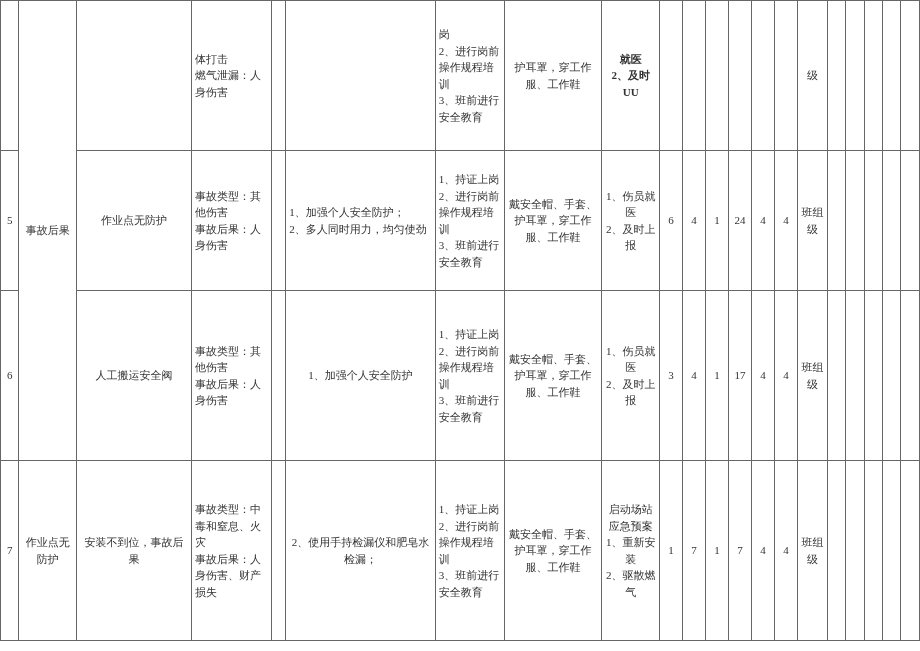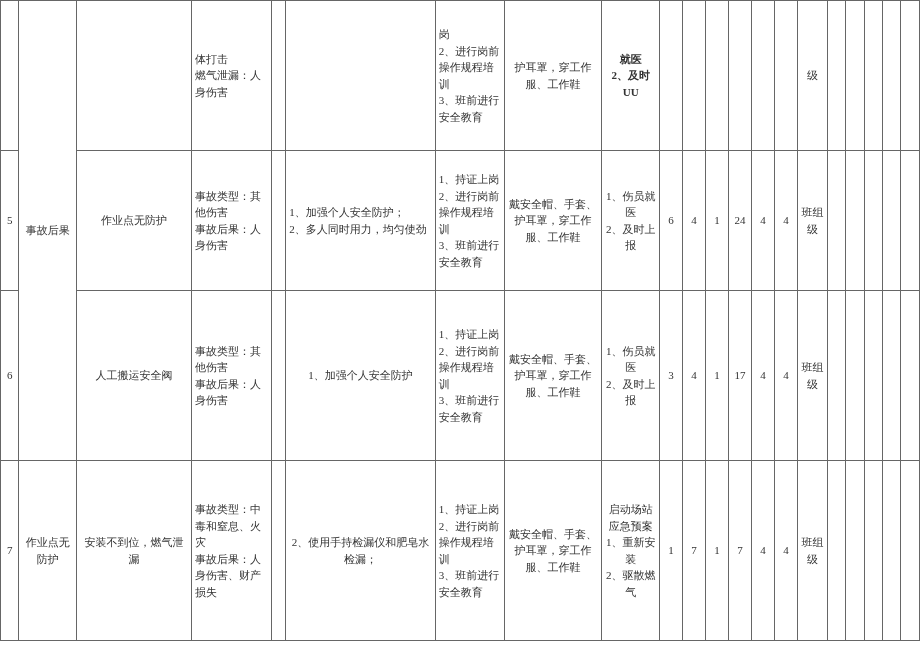--- a/index.html
+++ b/index.html
@@ -162,7 +162,7 @@
 <tr style="height:180px;">
   <td>7</td>
   <td>作业点无防护</td>
-  <td>安装不到位，燃气泄漏</td>
+  <td>安装不到位，事故后果</td>
   <td class="left" style="white-space:pre-line;">事故类型：中毒和窒息、火灾
 事故后果：人身伤害、财产损失</td>
   <td></td>

